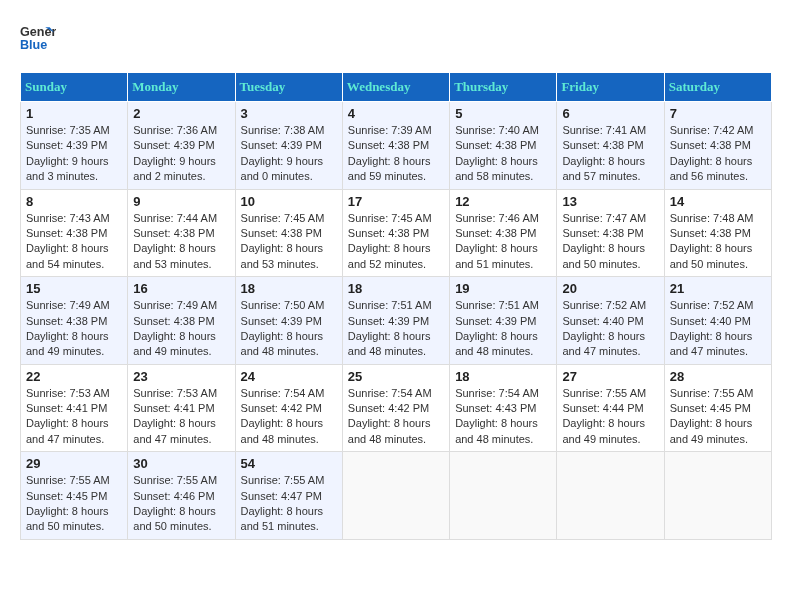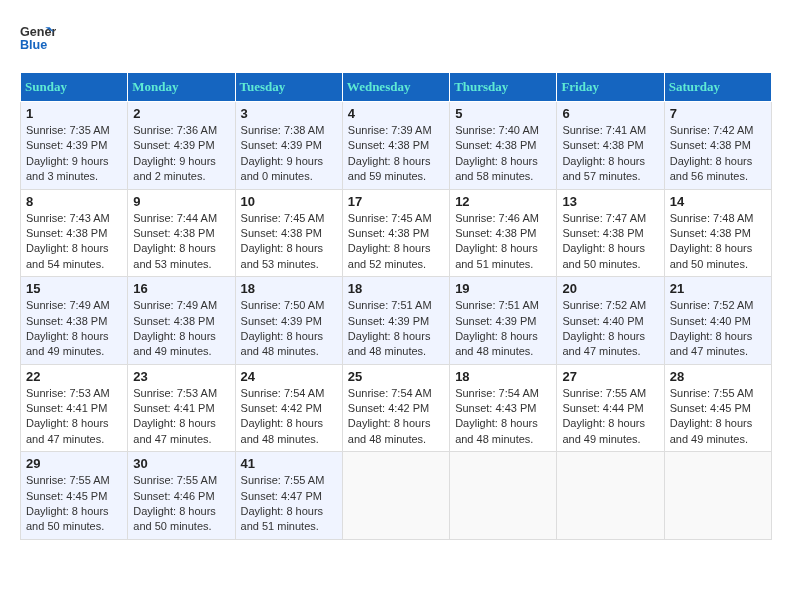--- a/index.html
+++ b/index.html
@@ -241,7 +241,7 @@
           <div class="day-content">Sunrise: 7:55 AM<br>Sunset: 4:46 PM<br>Daylight: 8 hours and 50 minutes.</div>
         </td>
         <td>
-          <span class="day-num">41</span>
+          <span class="day-num">54</span>
           <div class="day-content">Sunrise: 7:55 AM<br>Sunset: 4:47 PM<br>Daylight: 8 hours and 51 minutes.</div>
         </td>
         <td class="empty-cell"></td>

